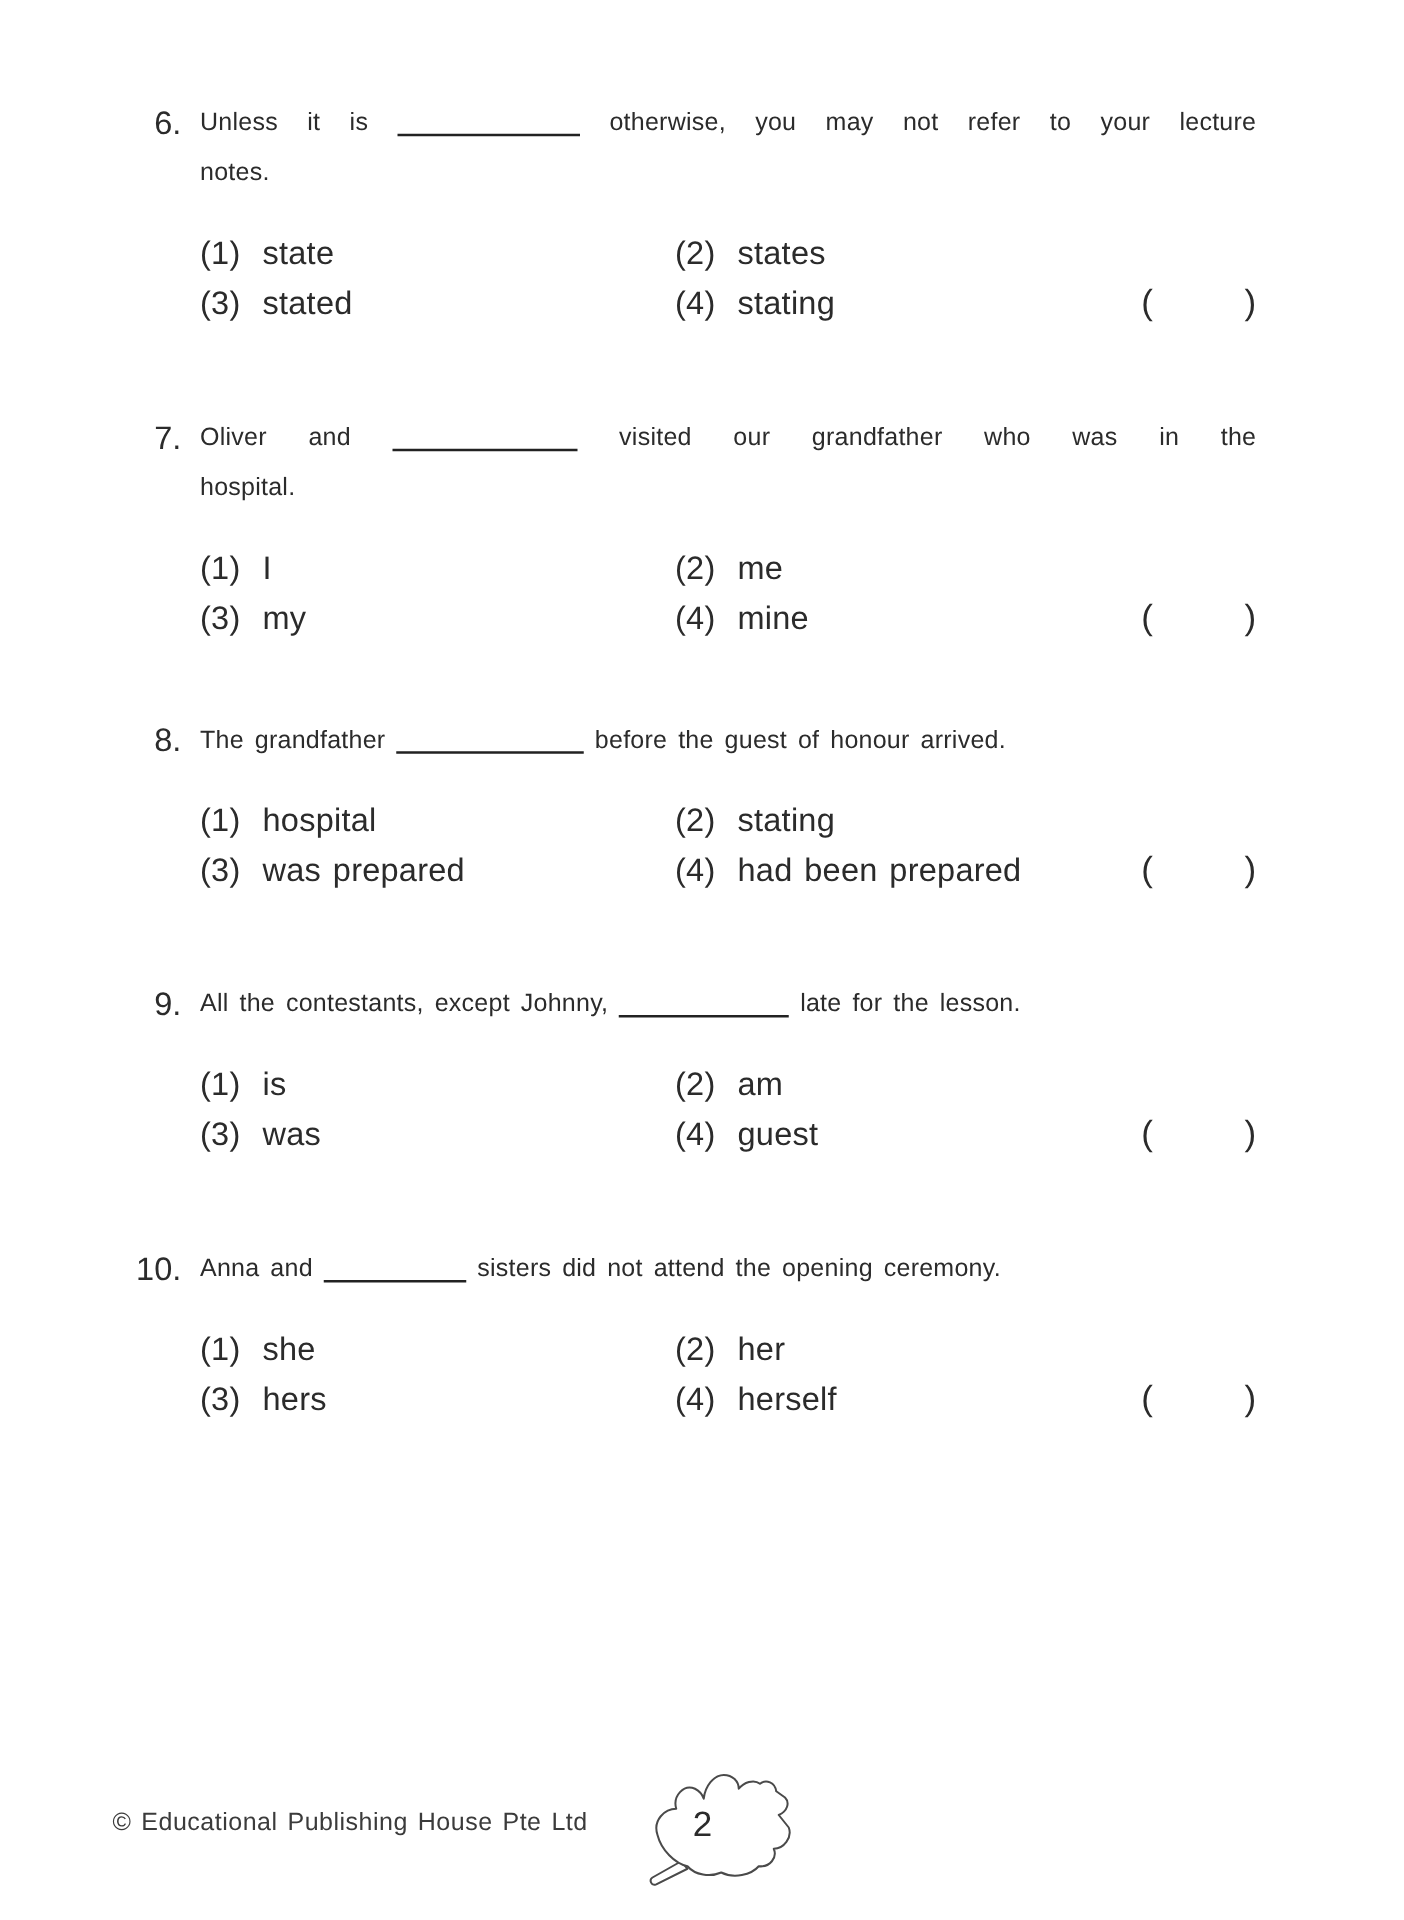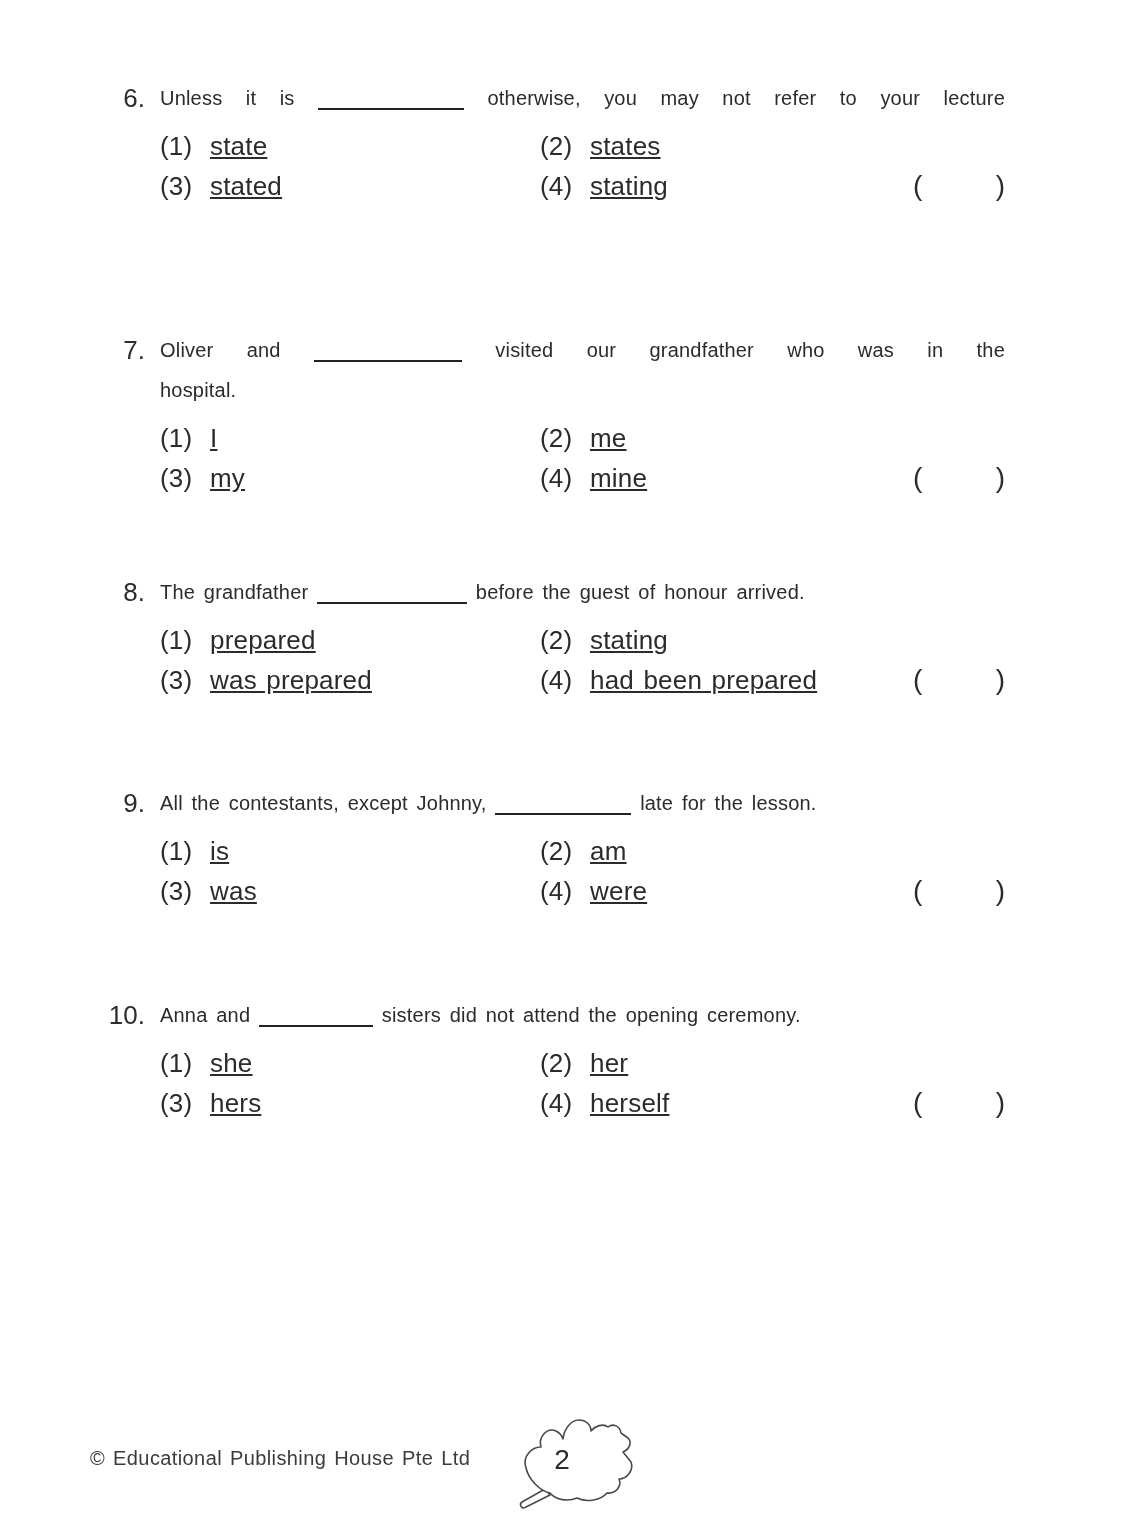--- a/index.html
+++ b/index.html
@@ -93,6 +93,7 @@
       <div class="q-num">6.</div>
       <div class="q-body">
         <div class="q-line1 stretch"><span>Unless it is</span> <span class="blank"></span> <span>otherwise, you may not refer to your lecture</span></div>
+        <div class="q-line2">notes.</div>
         <div class="options">
           <div class="opt"><span class="opt-num">(1)</span><span>state</span></div>
           <div class="opt"><span class="opt-num">(2)</span><span>states</span></div>

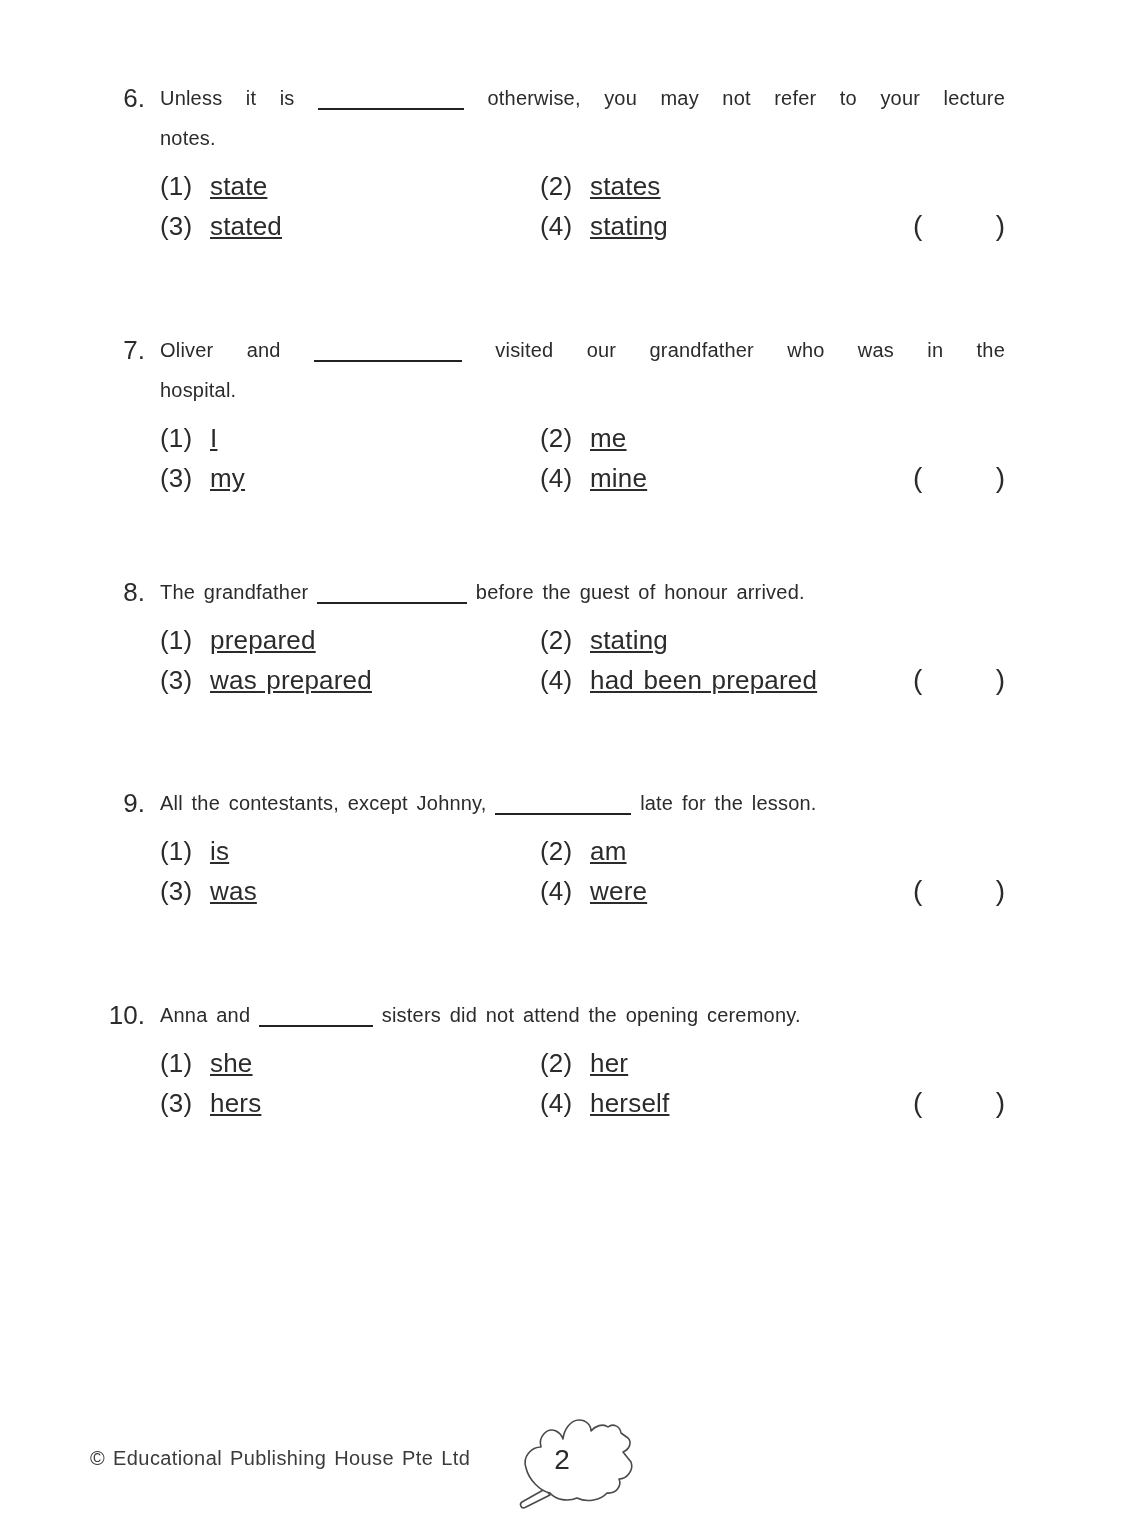--- a/index.html
+++ b/index.html
@@ -48,10 +48,9 @@
 
   .options {
     position: relative;
-    margin-top: 8px;
+    margin-top: 24px;
     display: grid;
     grid-template-columns: 380px auto;
-    text-decoration: underline;
   }
   .opt {
     font-size: 26px; line-height: 40px;

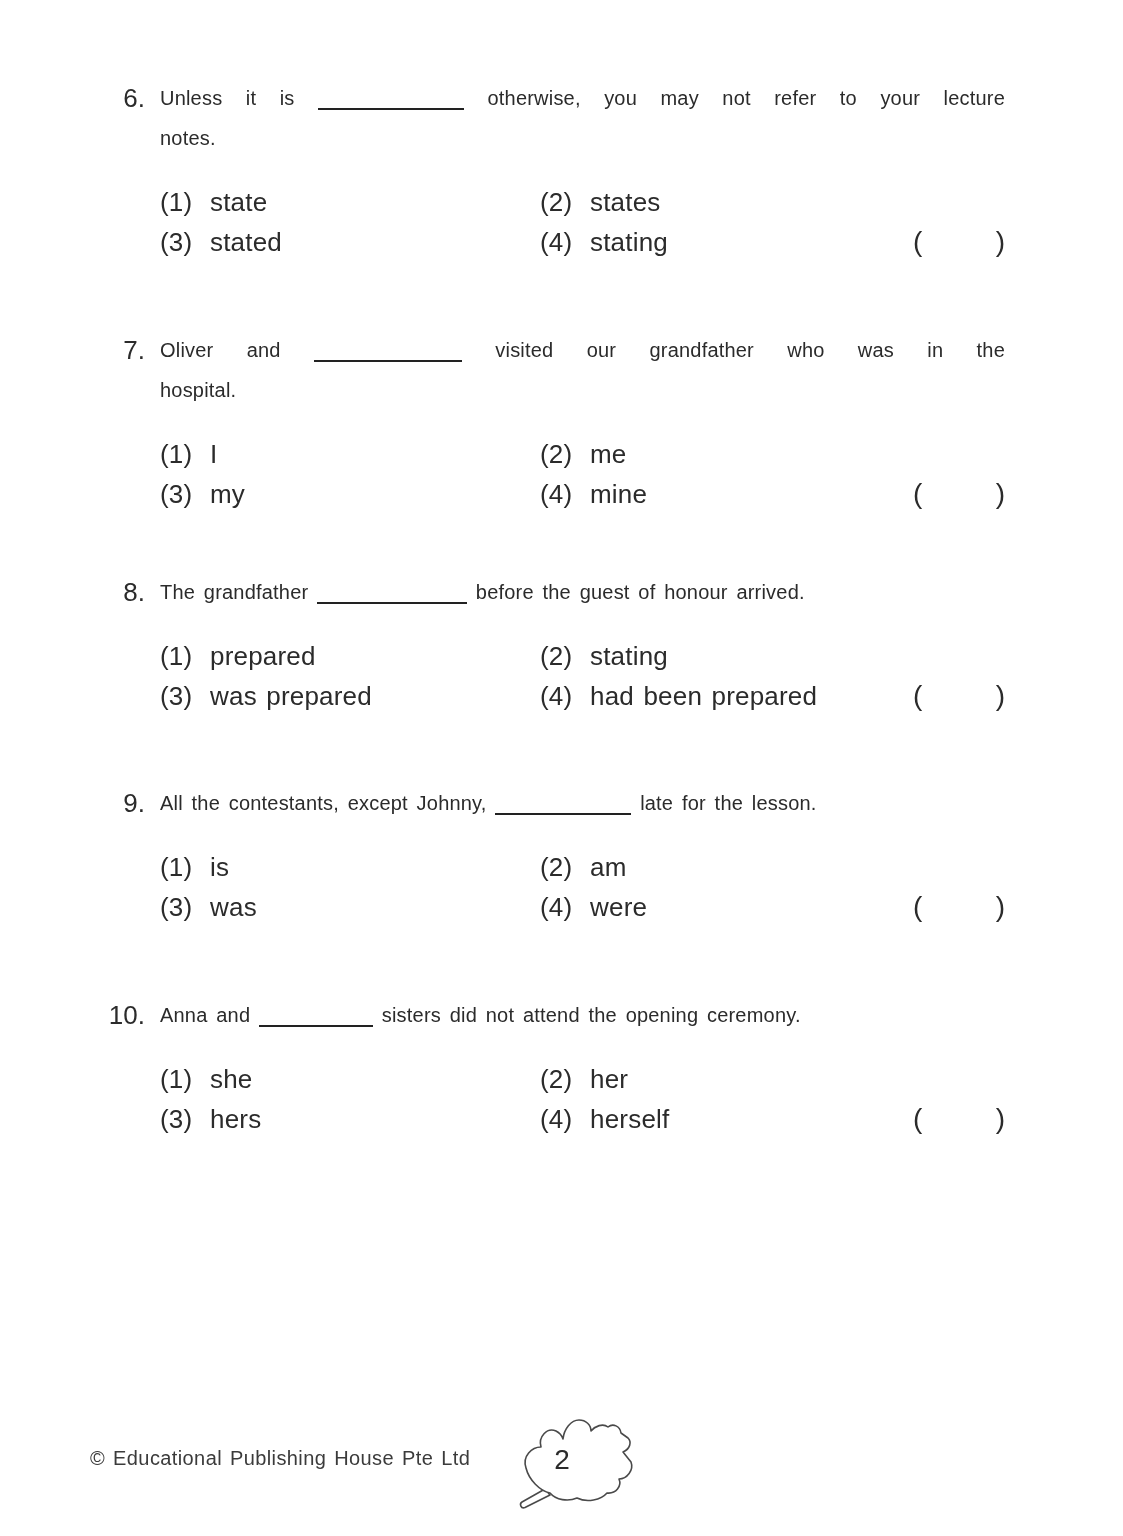--- a/index.html
+++ b/index.html
@@ -134,7 +134,7 @@
         <div class="q-line1"><span>The grandfather</span> <span class="blank"></span> <span>before the guest of honour arrived.</span></div>
 
         <div class="options">
-          <div class="opt"><span class="opt-num">(1)</span><span>prepared</span></div>
+          <div class="opt"><span class="opt-num">(1)</span><span>hospital</span></div>
           <div class="opt"><span class="opt-num">(2)</span><span>stating</span></div>
           <div class="opt"><span class="opt-num">(3)</span><span>was prepared</span></div>
           <div class="opt"><span class="opt-num">(4)</span><span>had been prepared</span></div>

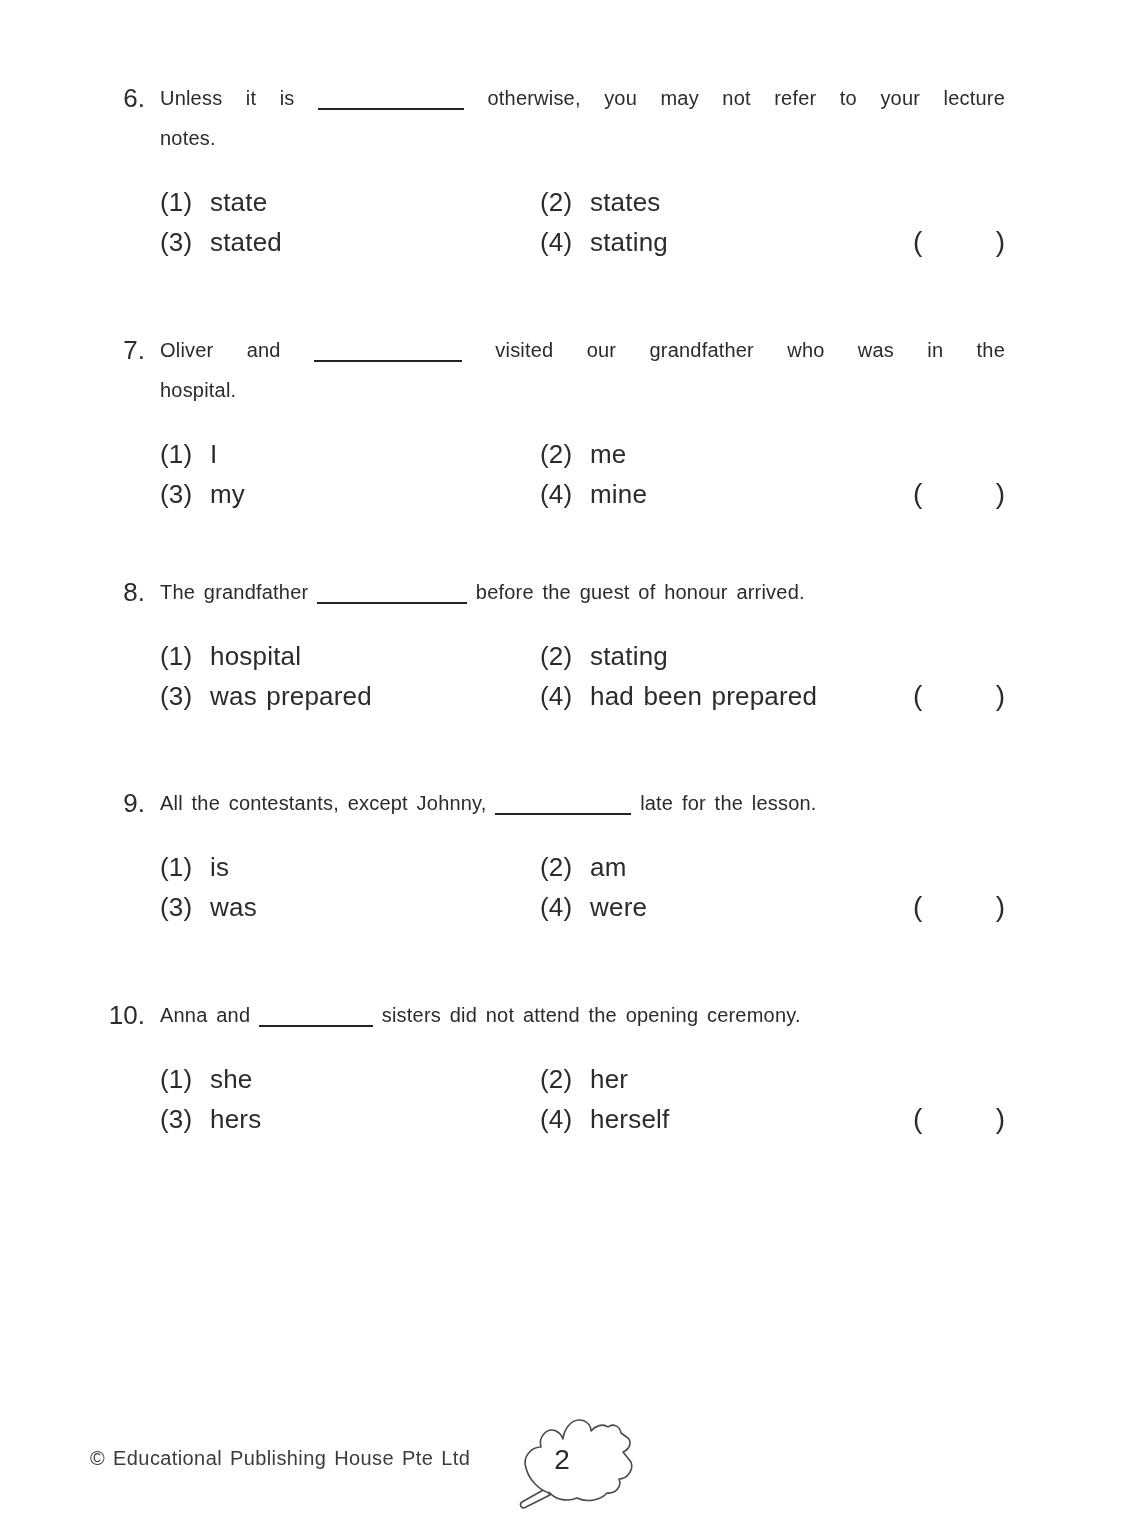--- a/index.html
+++ b/index.html
@@ -157,7 +157,7 @@
           <div class="opt"><span class="opt-num">(1)</span><span>is</span></div>
           <div class="opt"><span class="opt-num">(2)</span><span>am</span></div>
           <div class="opt"><span class="opt-num">(3)</span><span>was</span></div>
-          <div class="opt"><span class="opt-num">(4)</span><span>were</span></div>
+          <div class="opt"><span class="opt-num">(4)</span><span>guest</span></div>
           <div class="answer-slot">
               <span>(</span>
               <span>)</span>

